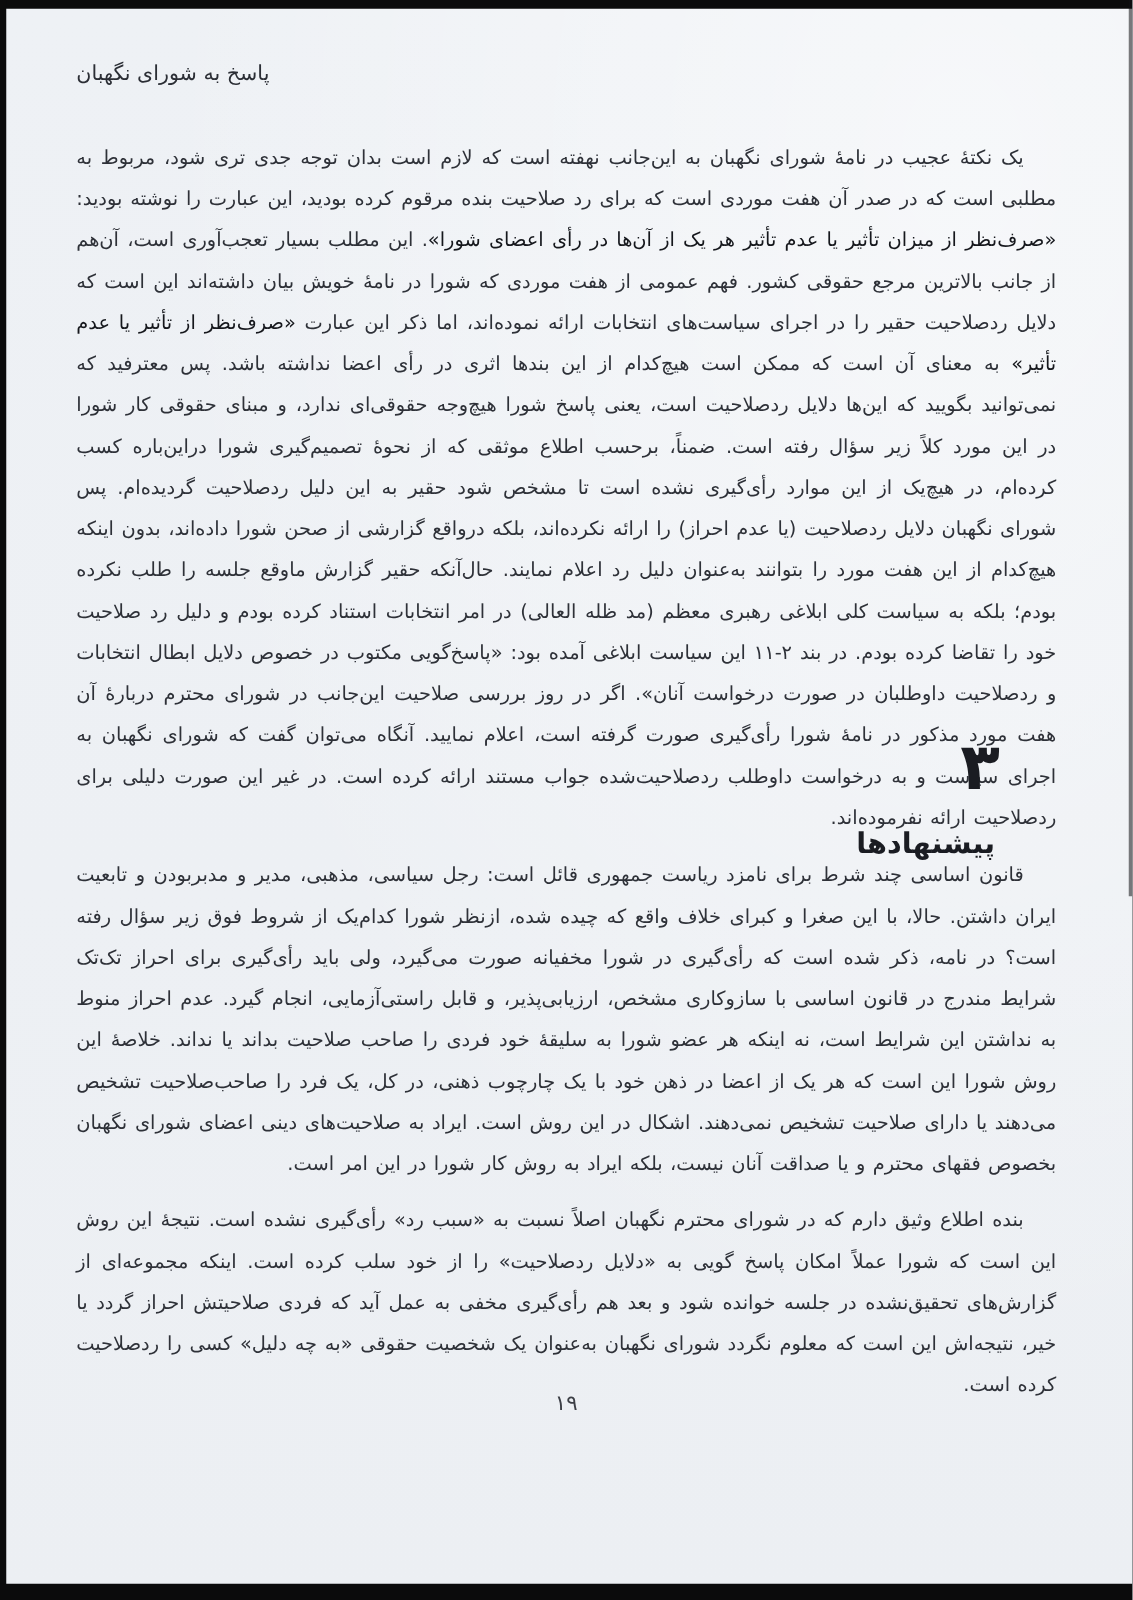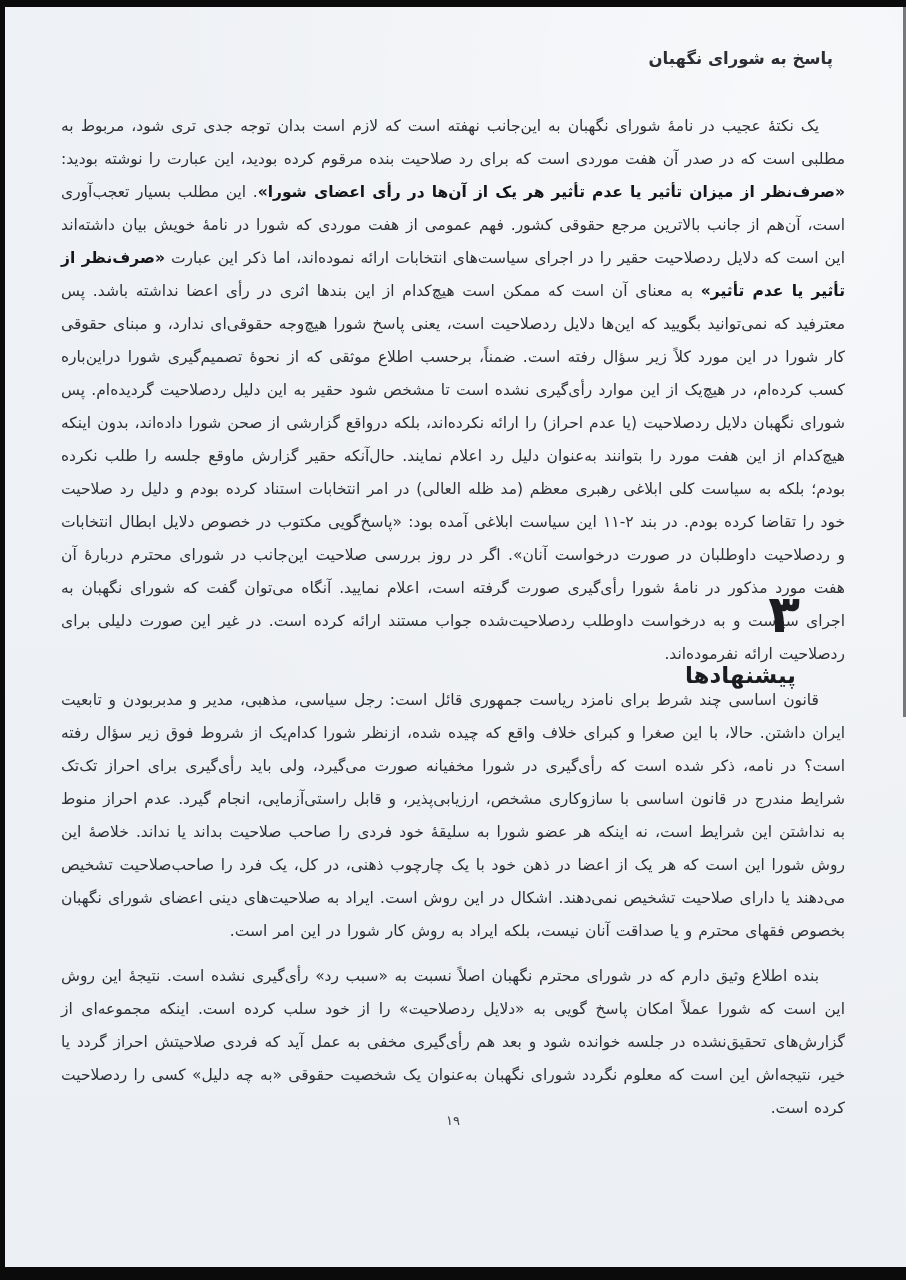--- a/index.html
+++ b/index.html
@@ -34,9 +34,9 @@
   .running-header {
     top: 49px;
     right: 73px;
-    text-align: right;
+    text-align: left;
     font-size: 16.5px;
-    font-weight: bold;
+    font-weight: normal;
     color: #2b2e35;
   }
   .body-para {

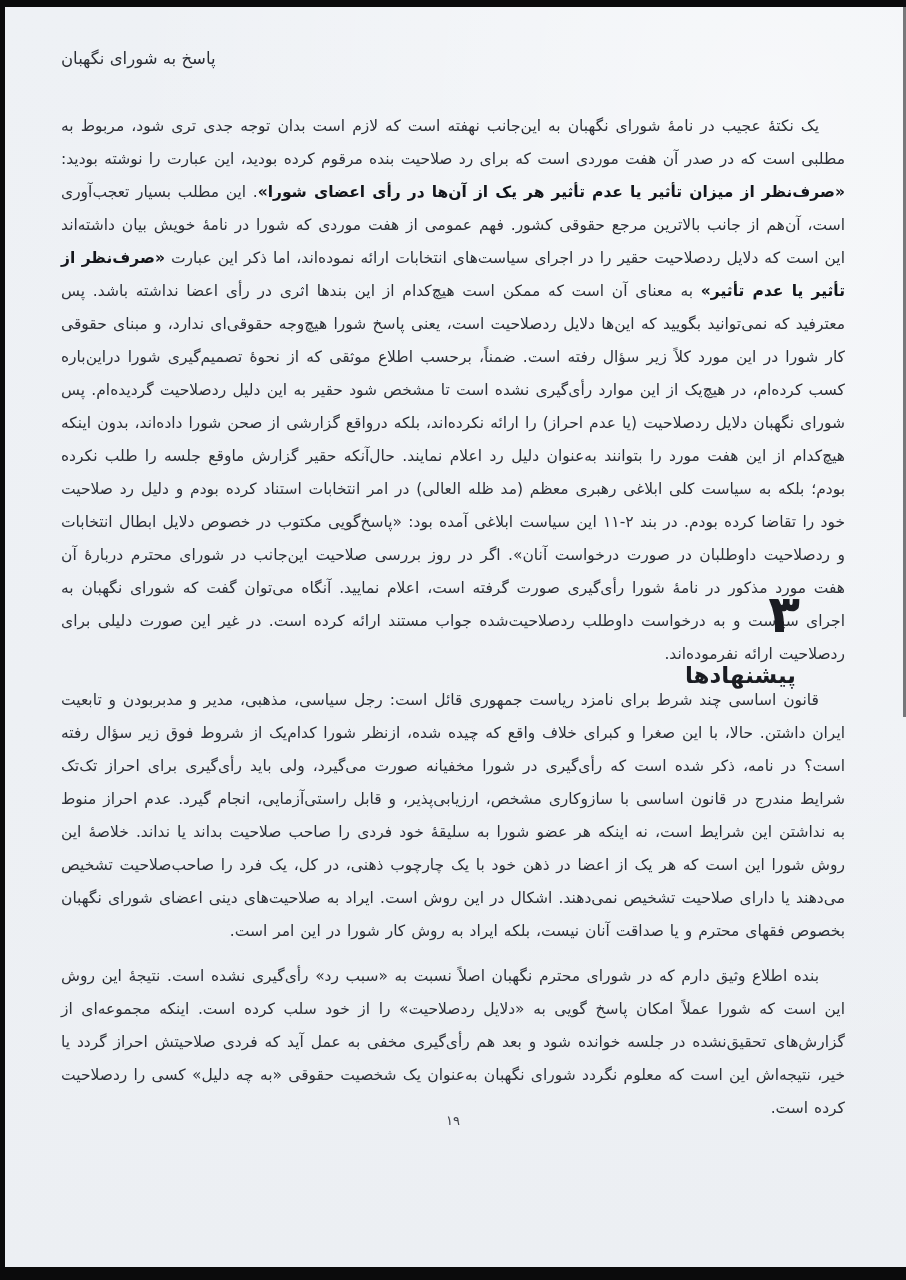--- a/index.html
+++ b/index.html
@@ -48,7 +48,7 @@
   }
   .body-para b {
     color: #15171c;
-    font-weight: bold;
+    font-weight: normal;
   }
   .para-1 { top: 94px;  }
   .para-2 { top: 668px; }

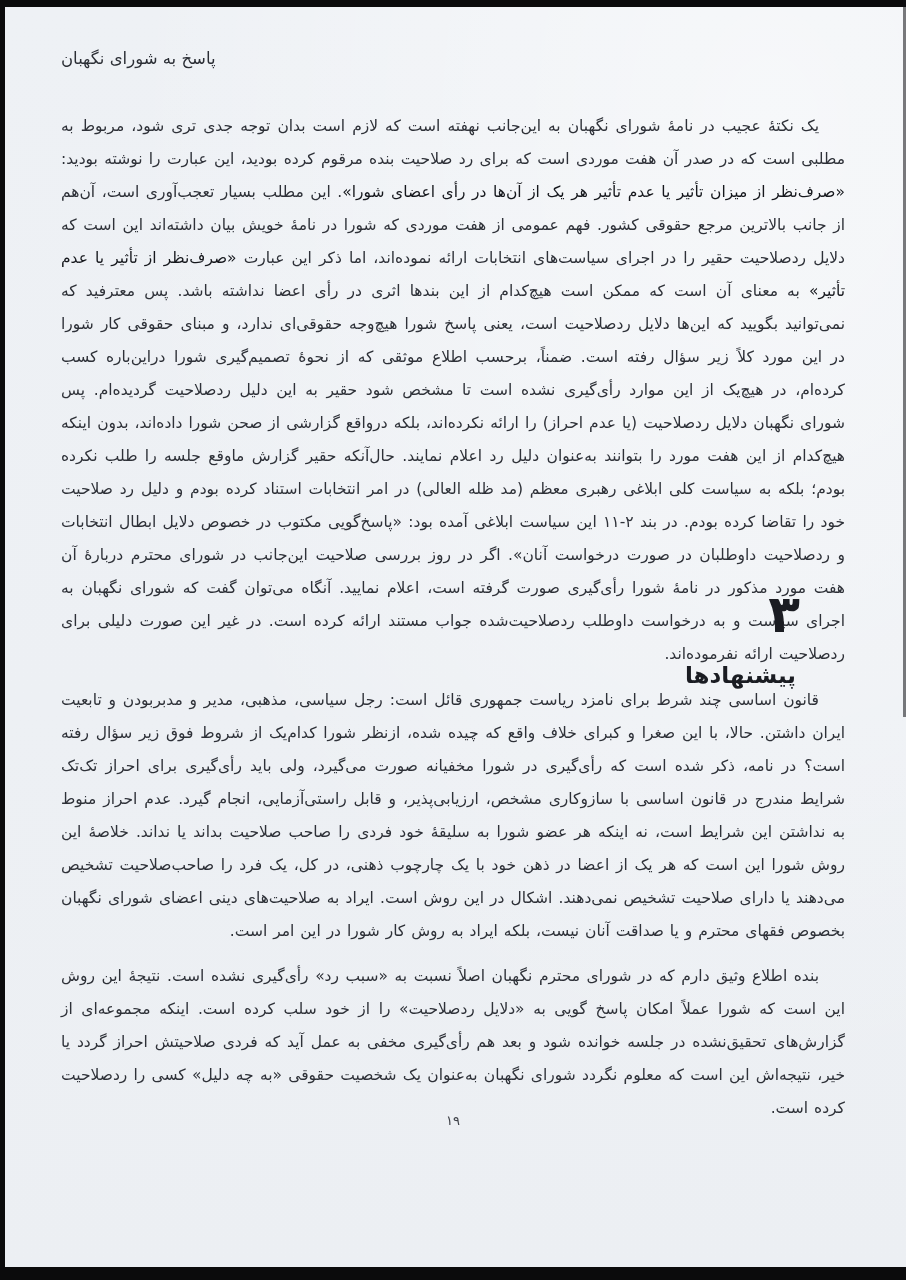--- a/index.html
+++ b/index.html
@@ -78,7 +78,7 @@
     left: 0;
     right: 0;
     text-align: center;
-    font-size: 13px;
+    font-size: 17px;
     color: #3c3f46;
   }
 </style>

